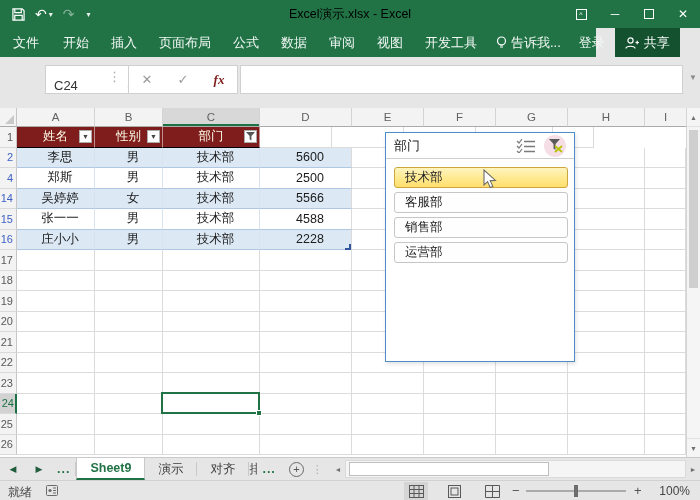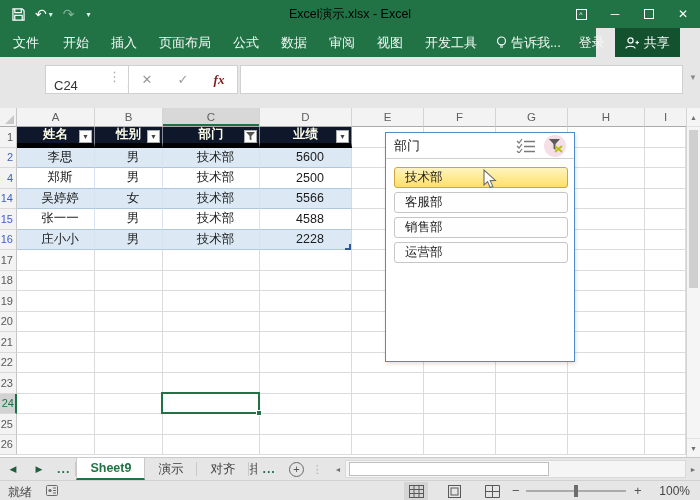--- a/index.html
+++ b/index.html
@@ -52,7 +52,7 @@
   .rh.blue { color:#3E62C4; }
   .rh.cur { background:#D2D2D2; color:#1E7145; border-right:2px solid #1E7145; padding-right:1px; }
   .c { border-right:1px solid #DBDBDB; border-bottom:1px solid #DBDBDB; background:#fff; font-size:12.5px; color:#1a1a1a; display:flex; align-items:center; justify-content:center; position:relative; }
-  .th { background:#0f172a; border-right:1px solid rgba(255,255,255,.5); border-bottom:5px solid #000000; color:#FDFDE9; font-weight:bold; font-size:12.5px; }
+  .th { background:#7f1d1d; border-right:1px solid rgba(255,255,255,.5); border-bottom:1px solid #000000; color:#FDFDE9; font-weight:normal; font-size:12.5px; }
   .fbtn { position:absolute; right:2px; top:3px; width:13px; height:13px; background:#FDFDFD; border:1px solid #ABABAB; display:flex; align-items:center; justify-content:center; color:#444; font-size:7px; }
   .tblc { border-bottom:1px solid #AFC7E0; border-right:1px solid #D7E3F1;padding-left:9px; }
   .tblc.shade { background:#DCE9F5; }

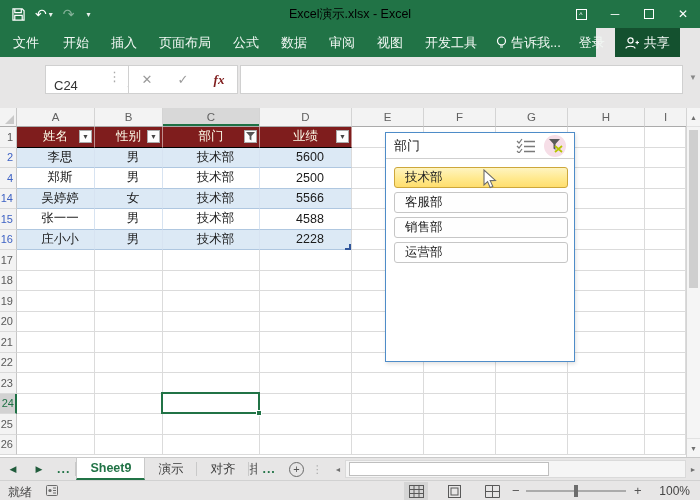--- a/index.html
+++ b/index.html
@@ -228,12 +228,6 @@
               </svg>
             </span>
           </div>
-        <div class="c wD th">
-            <span>业绩</span>
-            <span class="fbtn">
-              <span>▼</span>
-            </span>
-          </div>
         <div class="c wE"></div>
           <div class="c wF"></div>
           <div class="c wG"></div>

